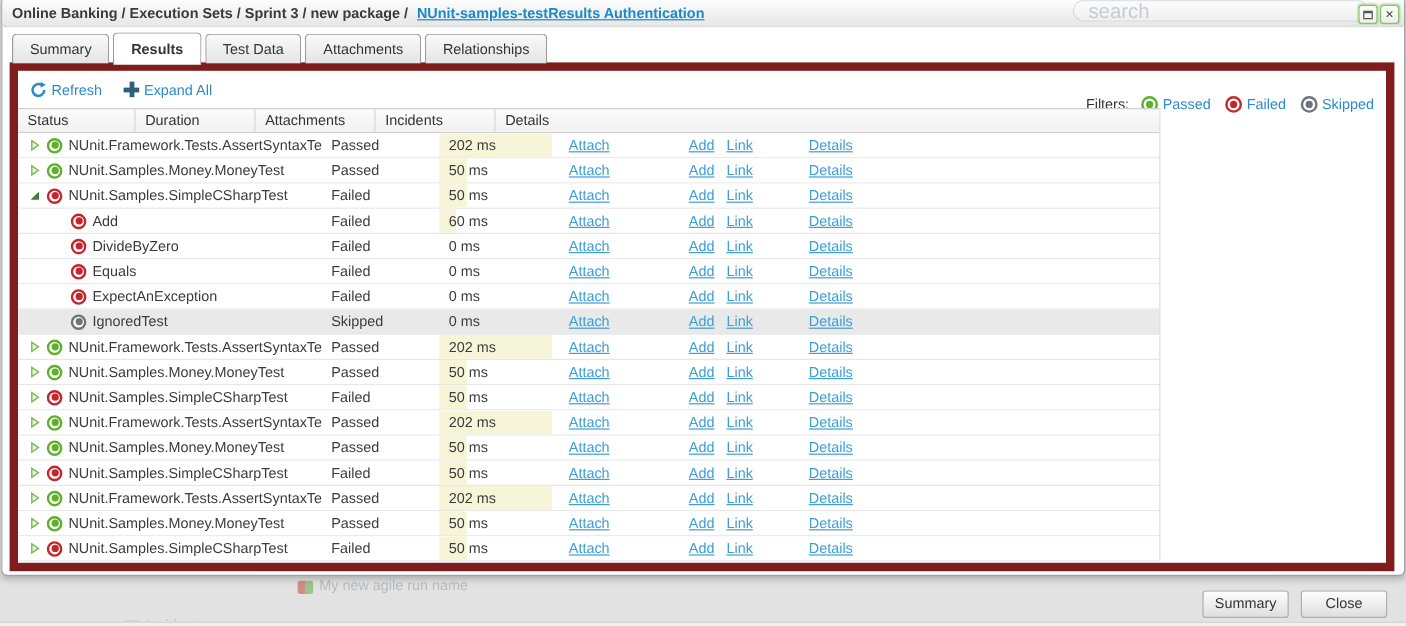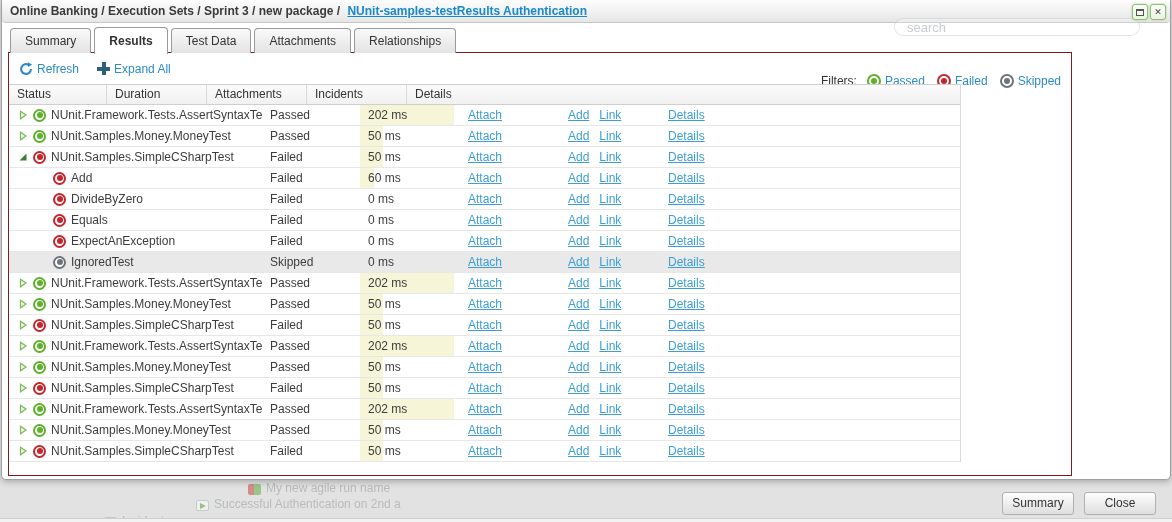--- a/index.html
+++ b/index.html
@@ -28,9 +28,9 @@
     border-radius:4px; display:flex; align-items:center; padding:0 8px; }
   .crumb { font-size:12px; font-weight:bold; color:#3a3a3a; white-space:nowrap; }
   .crumb a { color:#1889c9; text-decoration:underline; font-weight:bold; margin-left:4px; }
-  .search-ghost { position:absolute; left:892px; top:18px; width:246px; height:18px;
+  .search-ghost { position:absolute; left:892px; top:0; width:246px; height:18px;
     border:1px solid rgba(170,180,190,.35); border-radius:9px;
-    background:rgba(255,255,255,.22); color:#c7ccd1; font-size:13px;
+    background:rgba(255,255,255,.22); color:#c7ccd1; font-size:17px;
     line-height:17px; padding-left:12px; pointer-events:none; }
   .winbtns { position:absolute; right:4px; top:4px; display:flex; gap:2px; }
   .winbtn { width:16px; height:16px; border:1px solid #8fbf72; border-radius:3px;

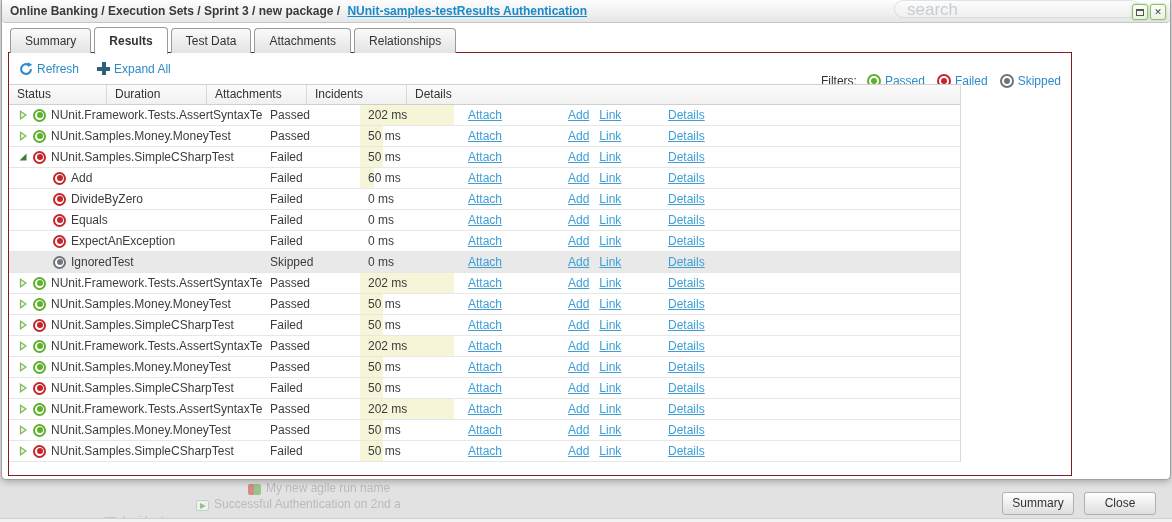--- a/index.html
+++ b/index.html
@@ -47,8 +47,8 @@
   .tab.active { background:#fff; font-weight:bold; height:27px; top:0; z-index:4; }
 
   
-  .content { position:absolute; left:6px; top:52px; width:1064px; height:424px;
-    background:#fff; border:1px solid #7f1d1d; z-index:2; }
+  .content { position:absolute; left:6px; top:52px; width:1154px; height:424px;
+    background:#fff; border:7px solid #7f1d1d; z-index:2; }
 
   
   .toolbar { height:31px; display:flex; align-items:center; padding:0 10px; }

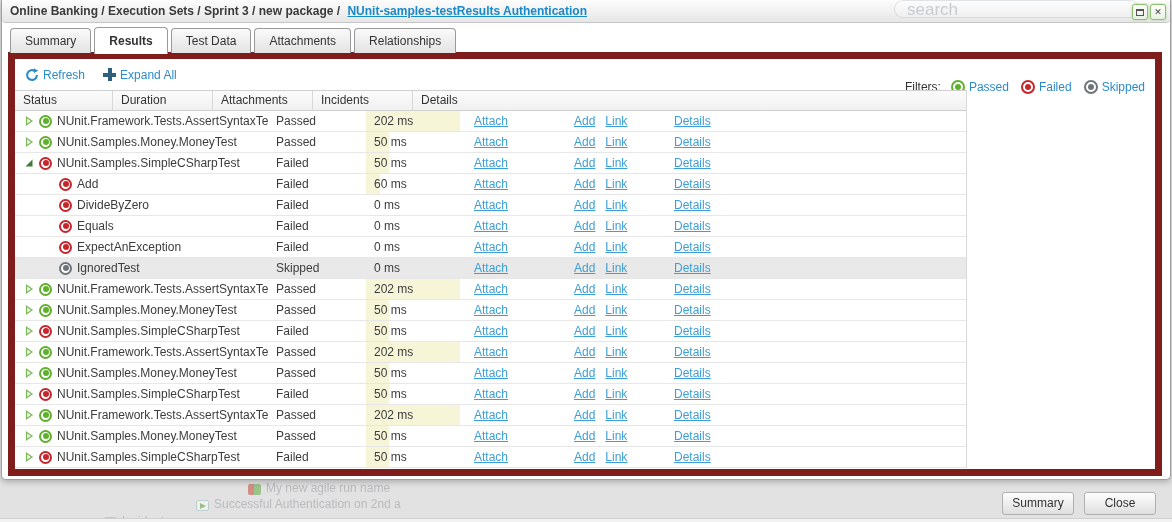--- a/index.html
+++ b/index.html
@@ -102,10 +102,6 @@
   <div class="bg-item" style="left:248px; top:481px;">
     <span class="bg-ico ff"></span>
     <span>My new agile run name</span>
-  </div>
-  <div class="bg-item" style="left:196px; top:497px;">
-    <span class="bg-ico play"></span>
-    <span>Successful Authentication on 2nd a</span>
   </div>
   <div class="bg-item" style="left:104px; top:514px;">
     <span class="bg-ico folder"></span>

